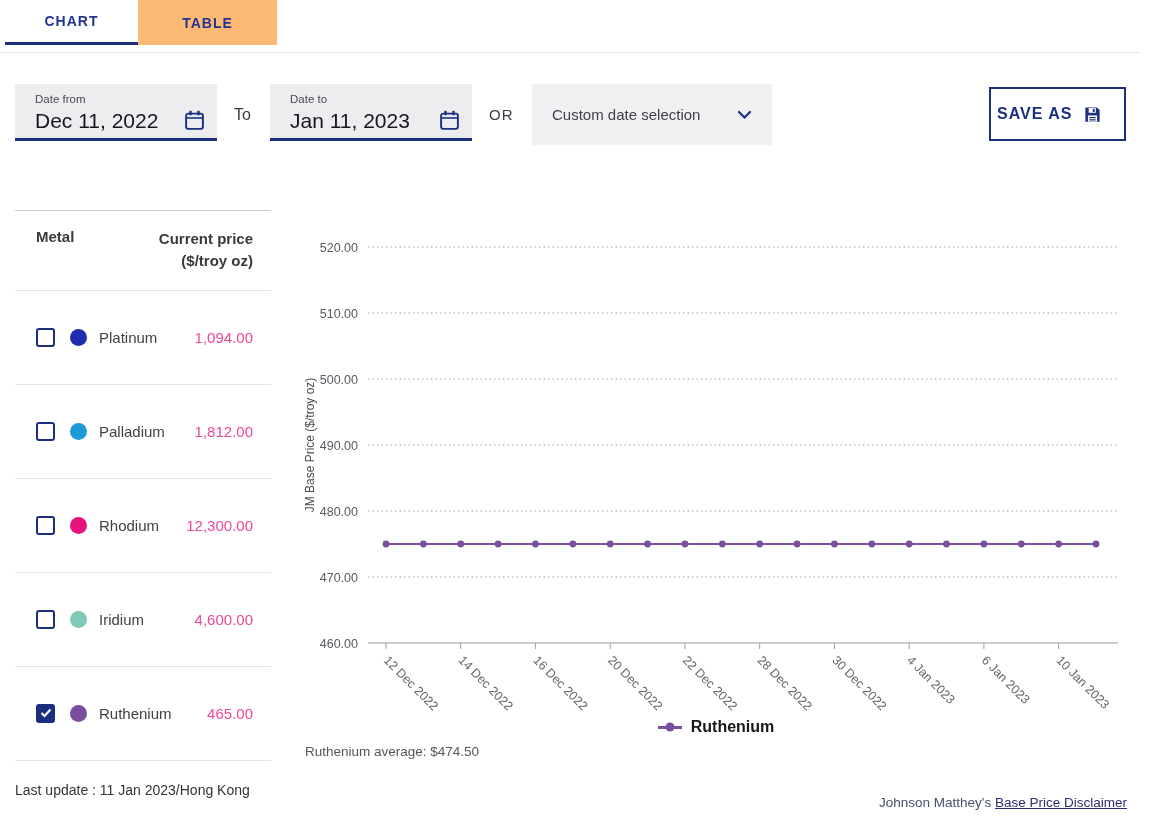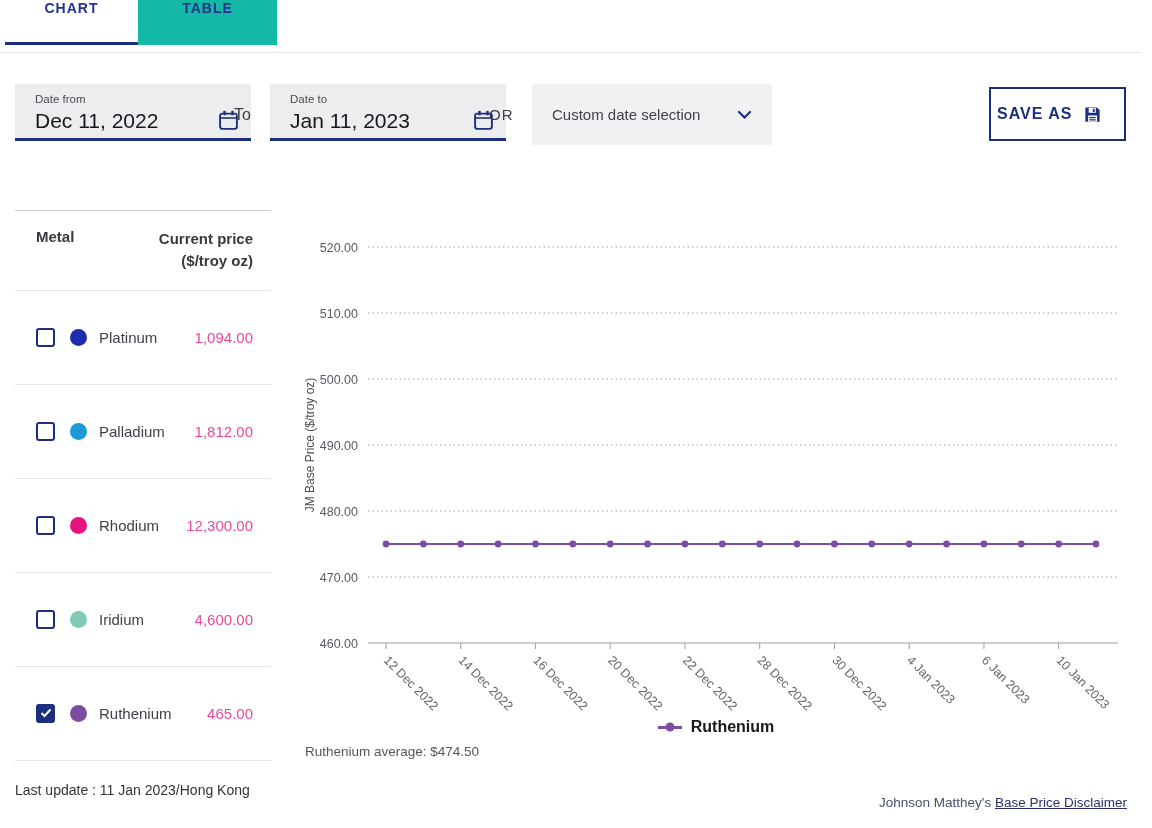--- a/index.html
+++ b/index.html
@@ -8,7 +8,7 @@
 
   
   .tabbar { position:absolute; left:0; top:0; width:1140px; height:52px; border-bottom:1px solid #e3e3e5; }
-  .tab { position:absolute; top:0; height:42px; display:flex; align-items:flex-start; justify-content:center;
+  .tab { position:absolute; top:0; height:42px; display:flex; align-items:center; justify-content:center;
          font-size:14px; font-weight:700; letter-spacing:1px; color:#23338f; cursor:pointer; }
   .tab-chart { left:5px; width:133px; border-bottom:3px solid #1b2f7e; background:#fff; }
   .tab-table { left:138px; width:139px; height:45px; background:#14b8a6; color:#23338f; }

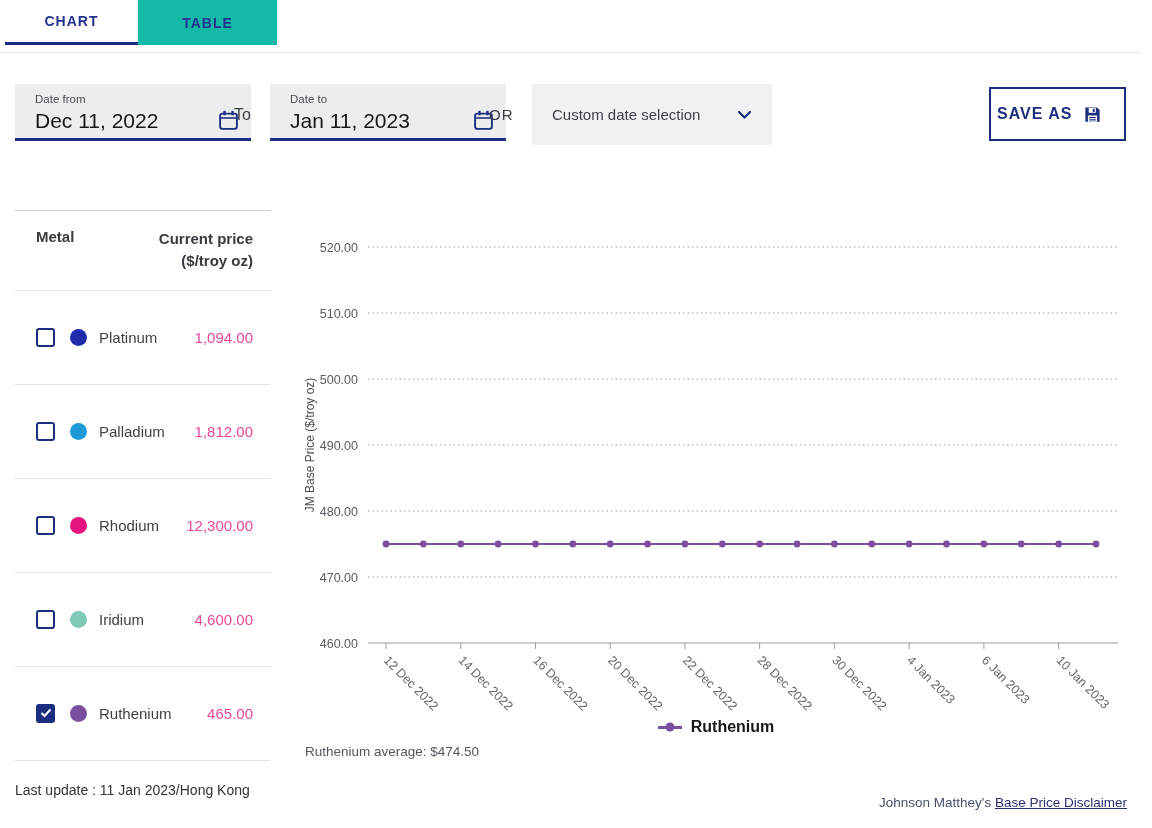--- a/index.html
+++ b/index.html
@@ -11,7 +11,7 @@
   .tab { position:absolute; top:0; height:42px; display:flex; align-items:center; justify-content:center;
          font-size:14px; font-weight:700; letter-spacing:1px; color:#23338f; cursor:pointer; }
   .tab-chart { left:5px; width:133px; border-bottom:3px solid #1b2f7e; background:#fff; }
-  .tab-table { left:138px; width:139px; height:45px; background:#14b8a6; color:#23338f; }
+  .tab-table { left:138px; width:139px; height:45px; background:#fdba74; color:#23338f; }
 
   
   .field { position:absolute; top:84px; width:236px; height:57px; background:#ededef;

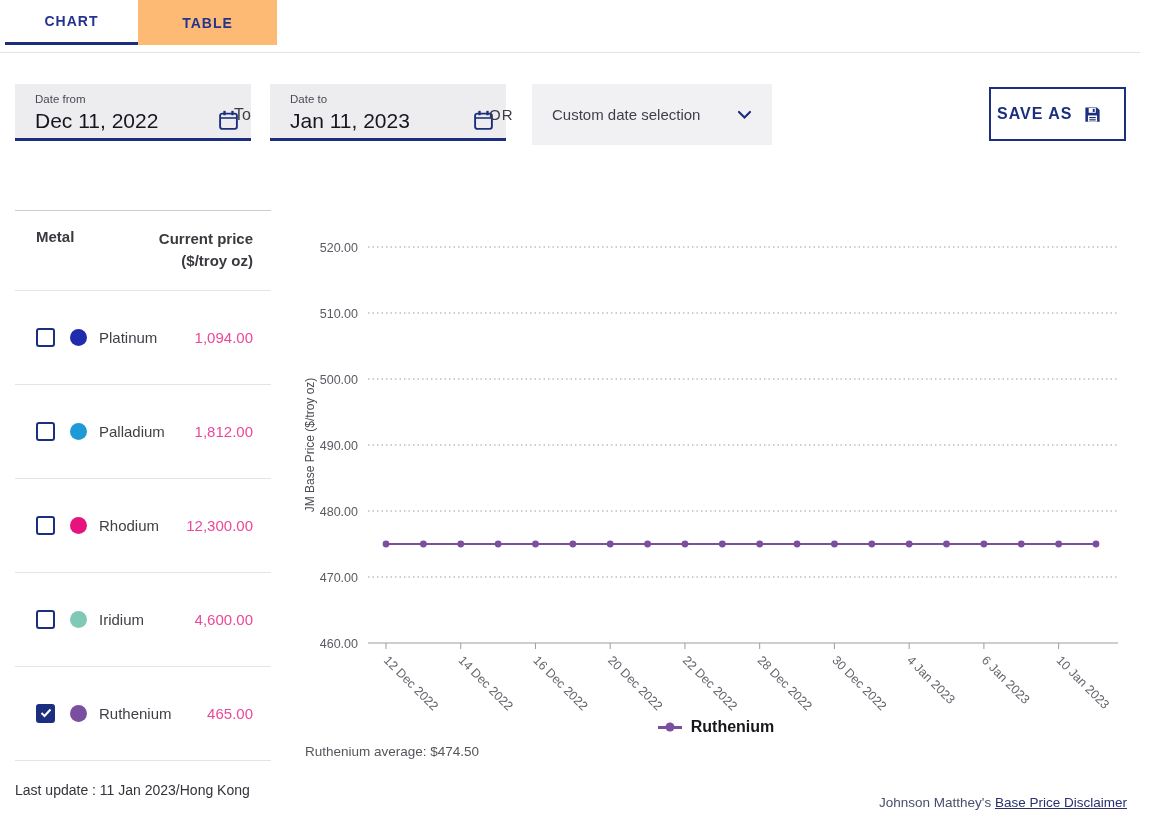--- a/index.html
+++ b/index.html
@@ -14,7 +14,7 @@
   .tab-table { left:138px; width:139px; height:45px; background:#fdba74; color:#23338f; }
 
   
-  .field { position:absolute; top:84px; width:236px; height:57px; background:#ededef;
+  .field { position:absolute; top:84px; width:202px; height:57px; background:#ededef;
            border-bottom:3px solid #1b2f7e; box-sizing:border-box; padding:9px 12px 0 20px; cursor:text; }
   .field-from { left:15px; }
   .field-to { left:270px; }

